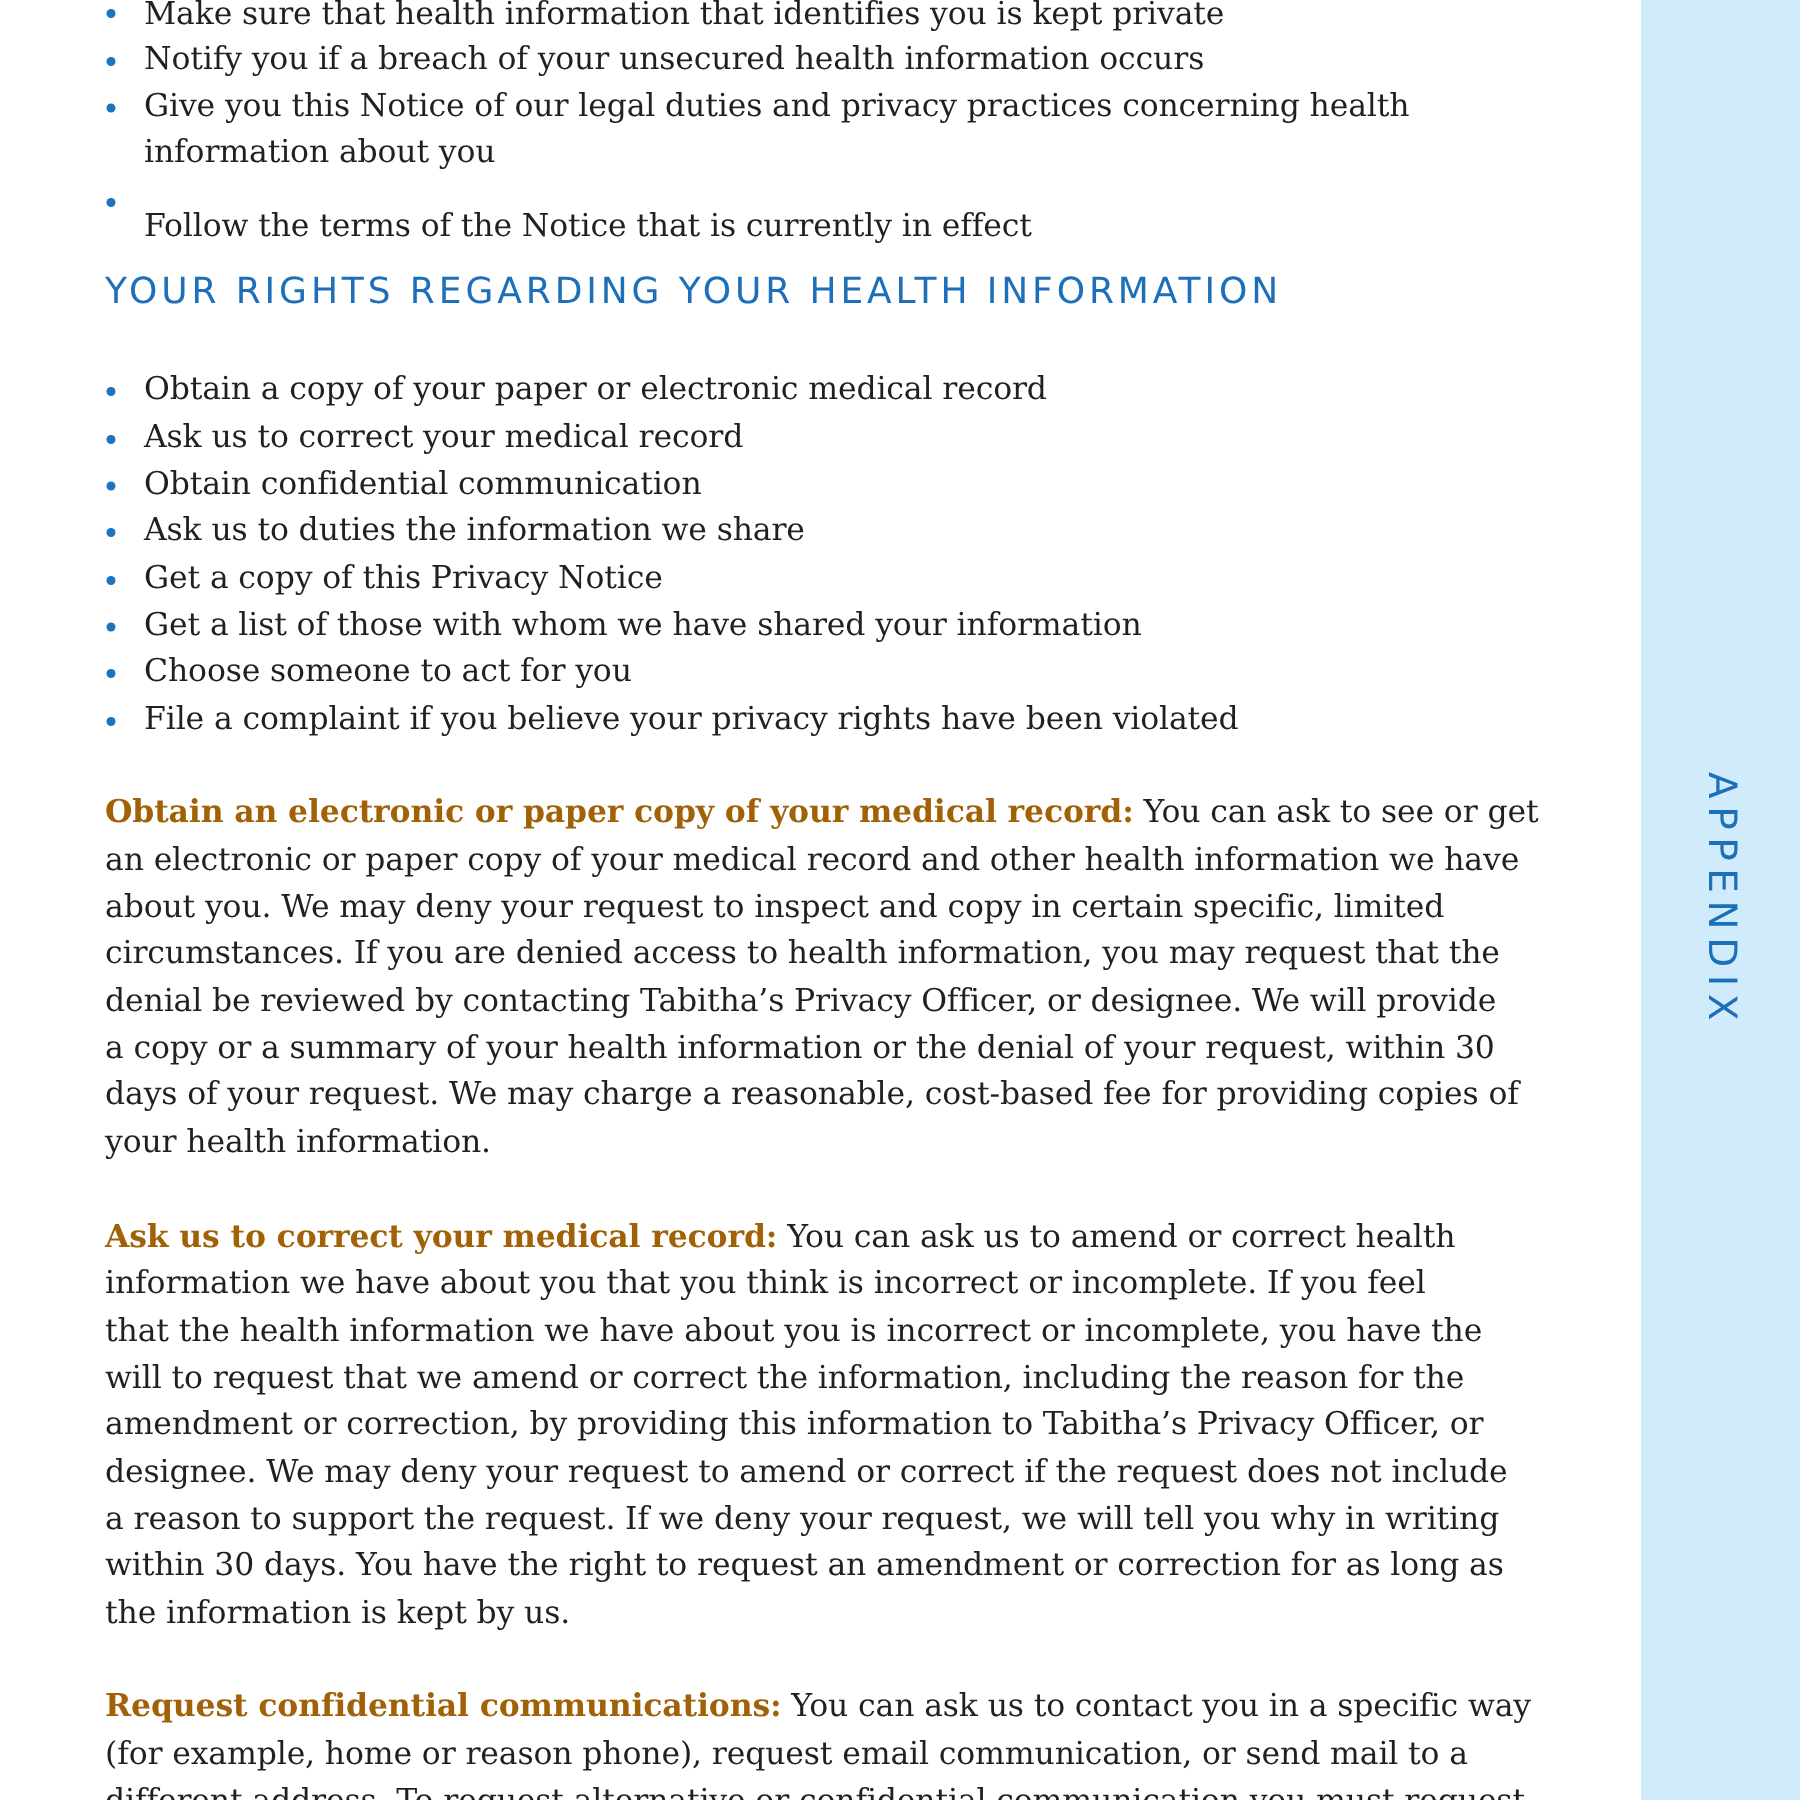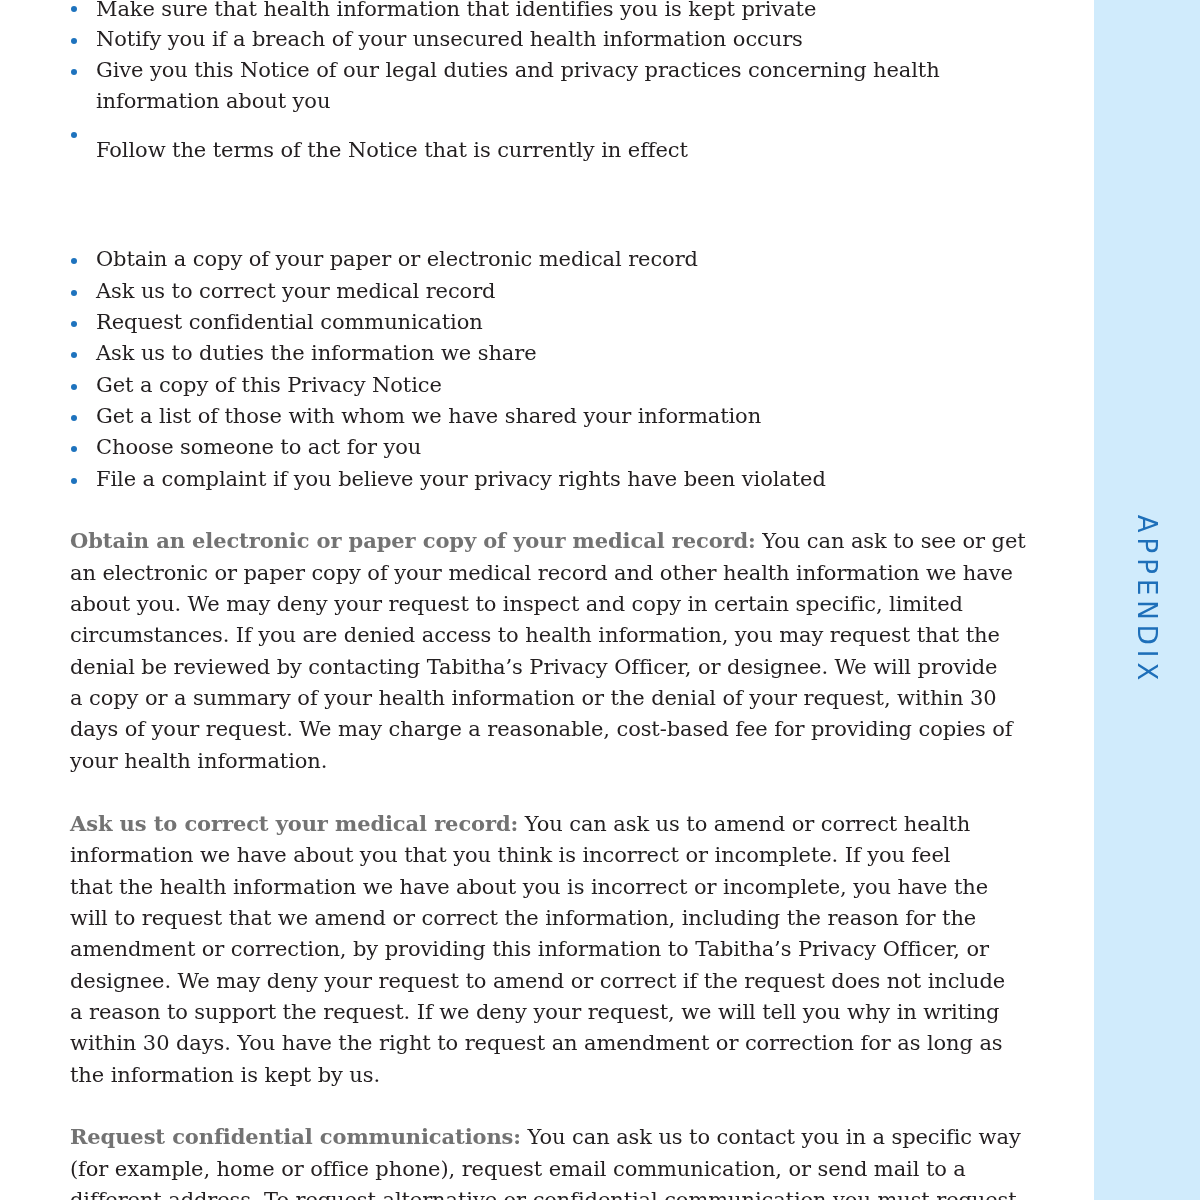--- a/index.html
+++ b/index.html
@@ -56,6 +56,7 @@
     <div class="line bullet-line" style="top:138px">Follow the terms of the Notice that is currently in effect</div>
   </div>
 
+  <div class="heading">YOUR RIGHTS REGARDING YOUR HEALTH INFORMATION</div>
 
   <div>
     <span class="bullet-dot" style="top:258px"></span>

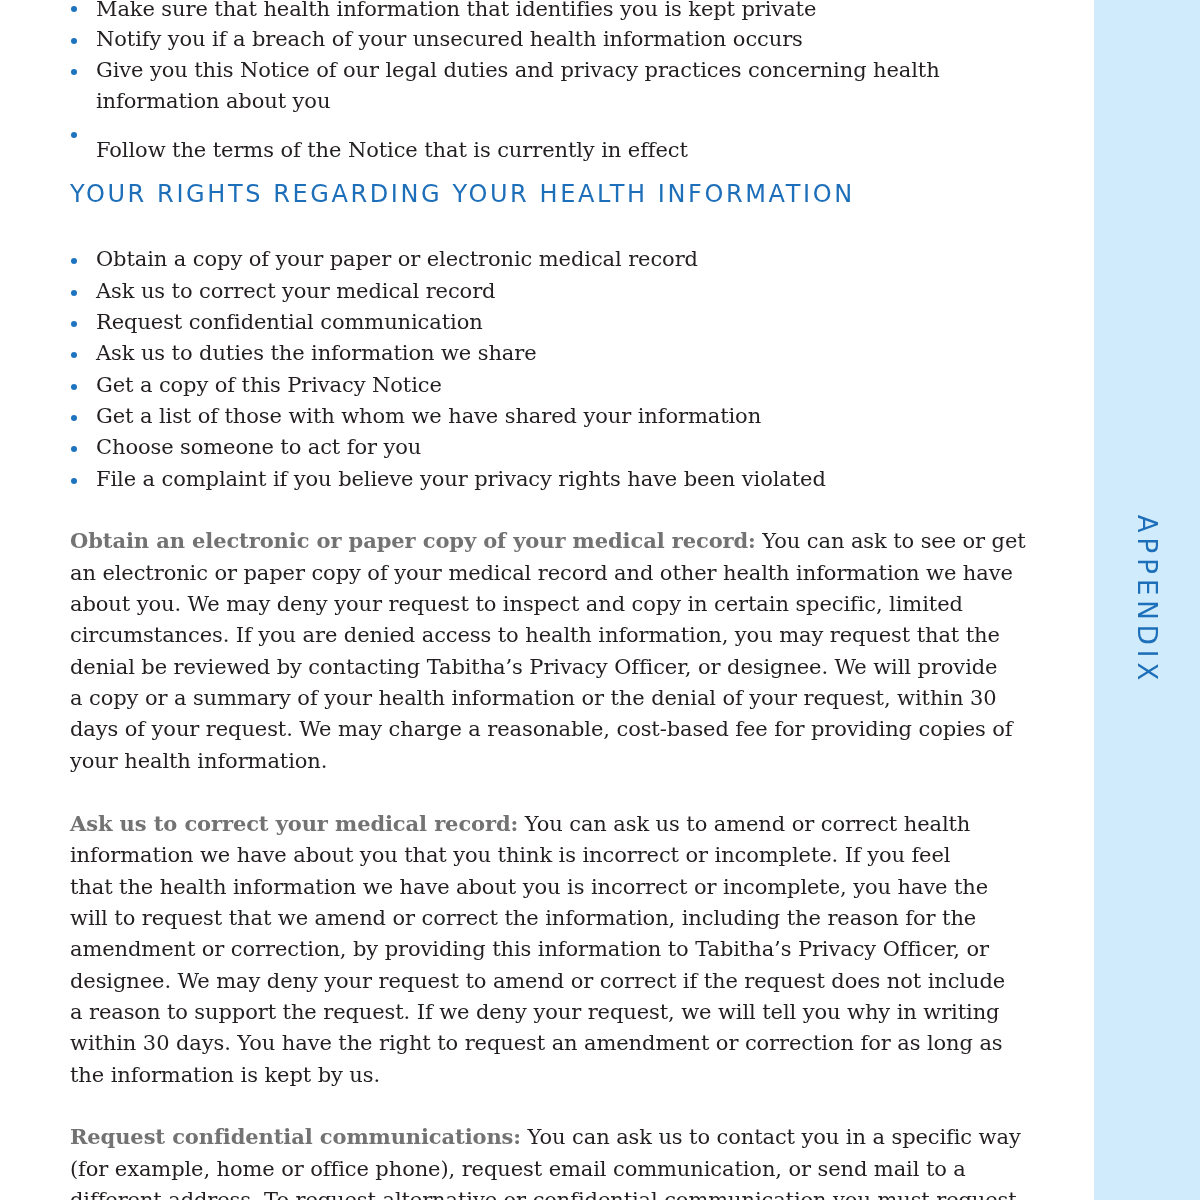--- a/index.html
+++ b/index.html
@@ -64,7 +64,7 @@
     <span class="bullet-dot" style="top:290px"></span>
     <div class="line bullet-line" style="top:279px">Ask us to correct your medical record</div>
     <span class="bullet-dot" style="top:321px"></span>
-    <div class="line bullet-line" style="top:310px">Request confidential communication</div>
+    <div class="line bullet-line" style="top:310px">Obtain confidential communication</div>
     <span class="bullet-dot" style="top:352px"></span>
     <div class="line bullet-line" style="top:341px">Ask us to duties the information we share</div>
     <span class="bullet-dot" style="top:384px"></span>

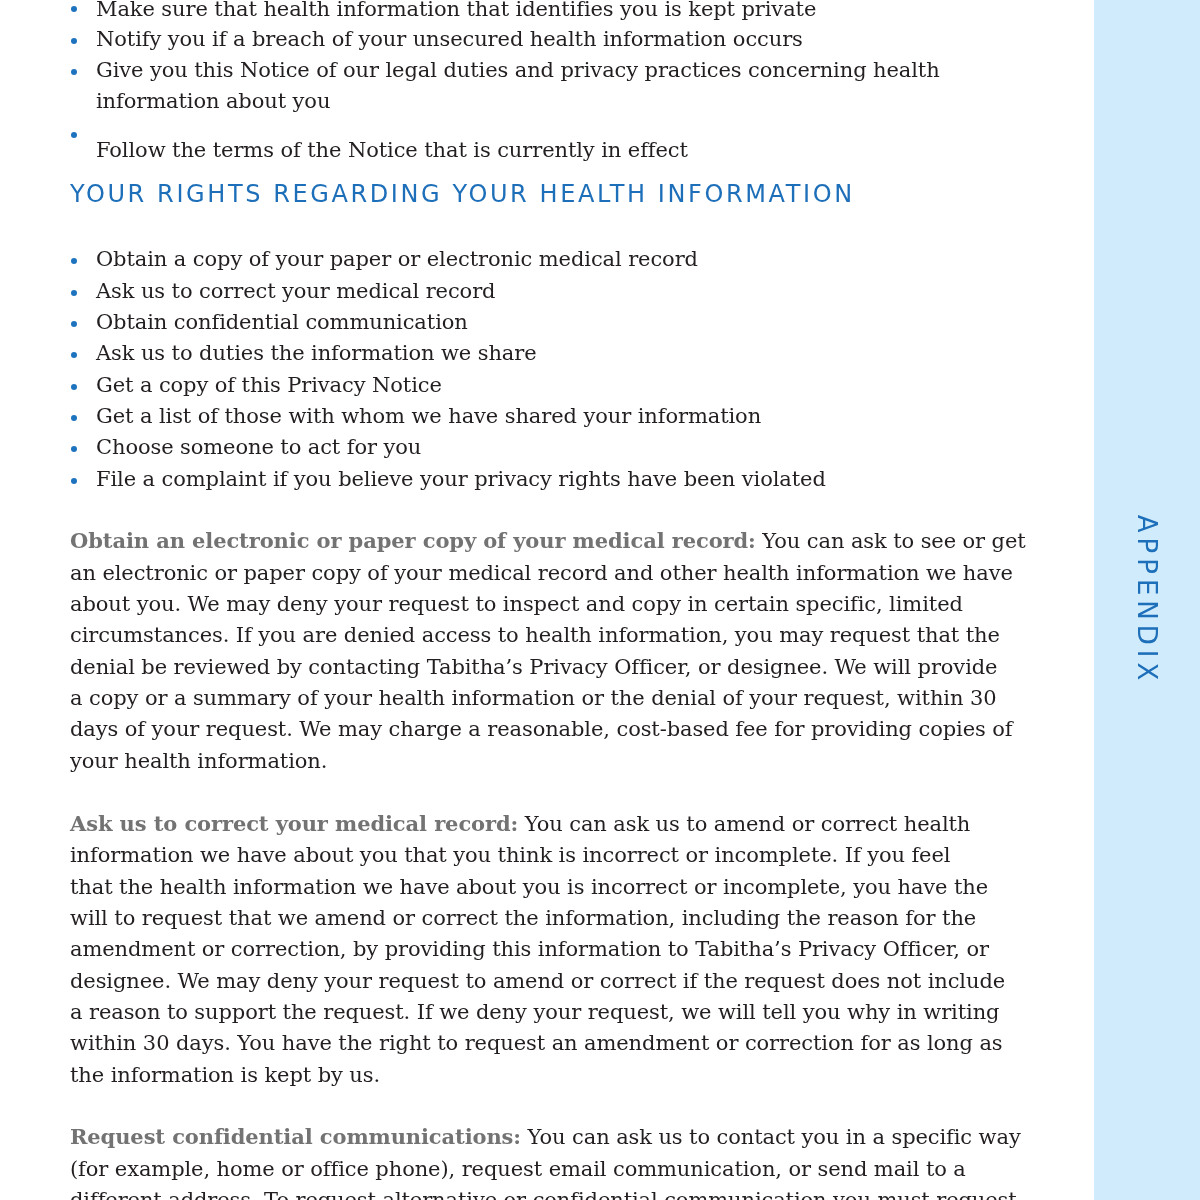--- a/index.html
+++ b/index.html
@@ -24,7 +24,7 @@
       font-family: "DejaVu Sans", "Liberation Sans", sans-serif;
       font-size: 24px; letter-spacing: 2.6px; color: #1e6fb9; line-height: 28px;
     }
-    .lead { color: #737373; font-weight: bold; margin-top: 30px; }
+    .lead { color: #a16207; font-weight: bold; margin-top: 30px; }
     .sidebar {
       position: absolute; left: 1094px; top: 0; width: 106px; height: 1200px;
       background: #d0ebfc;

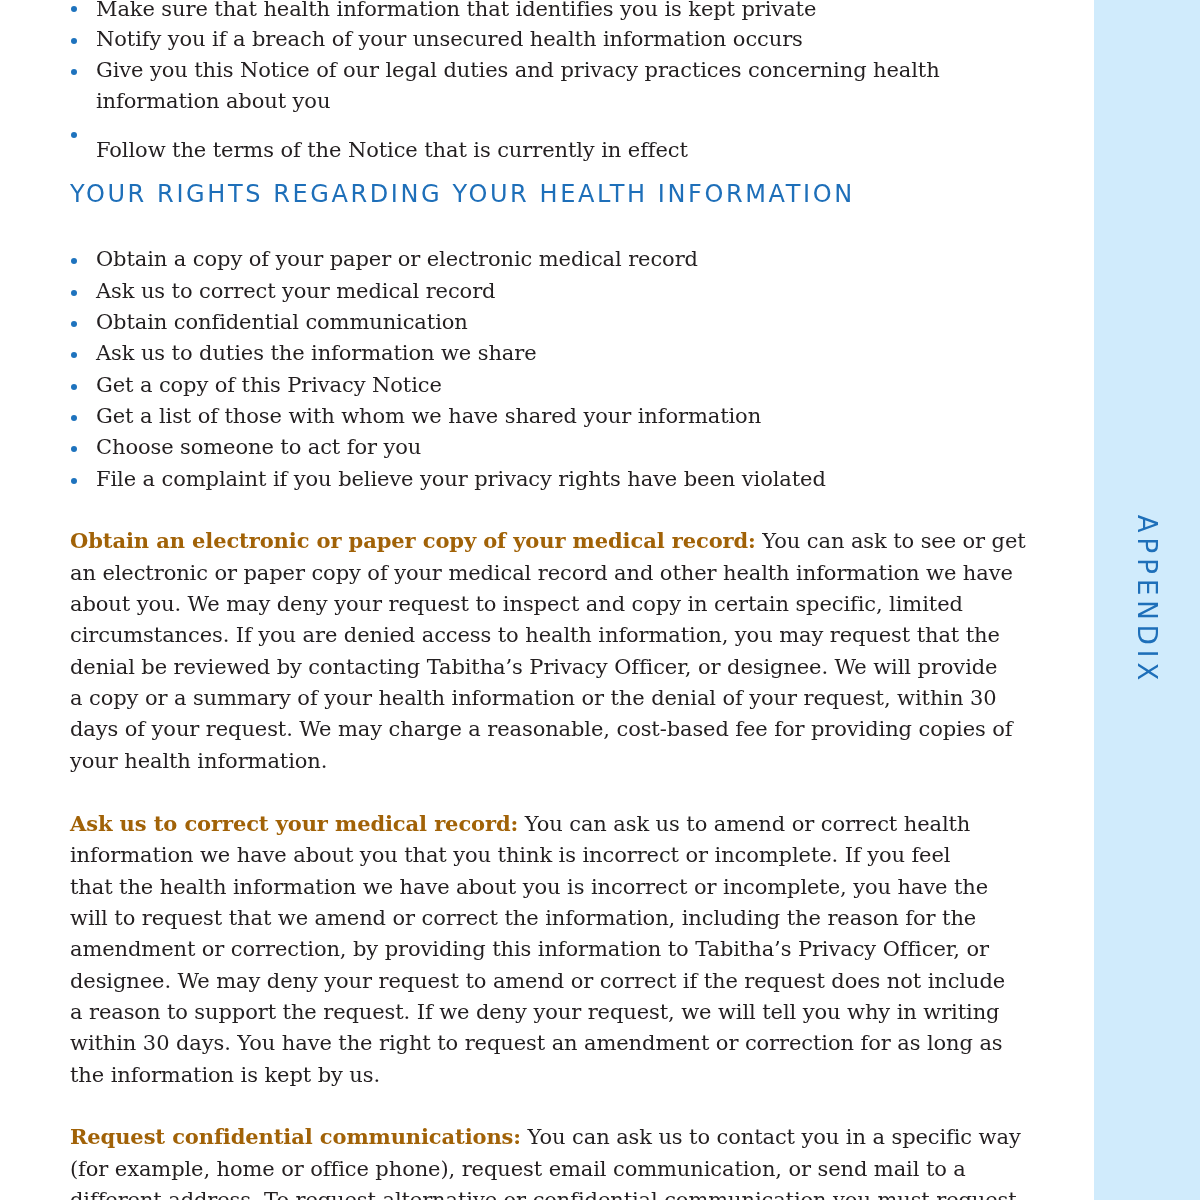--- a/index.html
+++ b/index.html
@@ -102,7 +102,7 @@
 
   <div>
     <div class="line" style="top:1125px"><span class="lead">Request confidential communications:</span><span> You can ask us to contact you in a specific way</span></div>
-    <div class="line" style="top:1157px">(for example, home or office phone), request email communication, or send mail to a</div>
+    <div class="line" style="top:1157px">(for example, home or reason phone), request email communication, or send mail to a</div>
     <div class="line" style="top:1188px">different address. To request alternative or confidential communication you must request</div>
   </div>
 </div>

